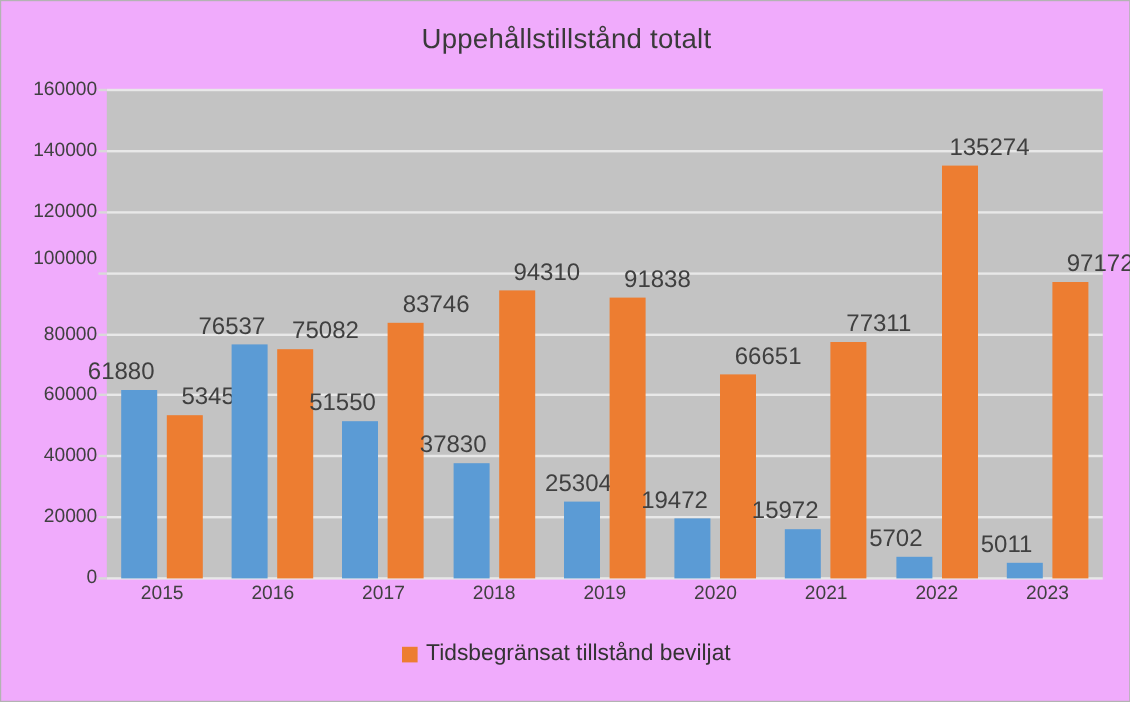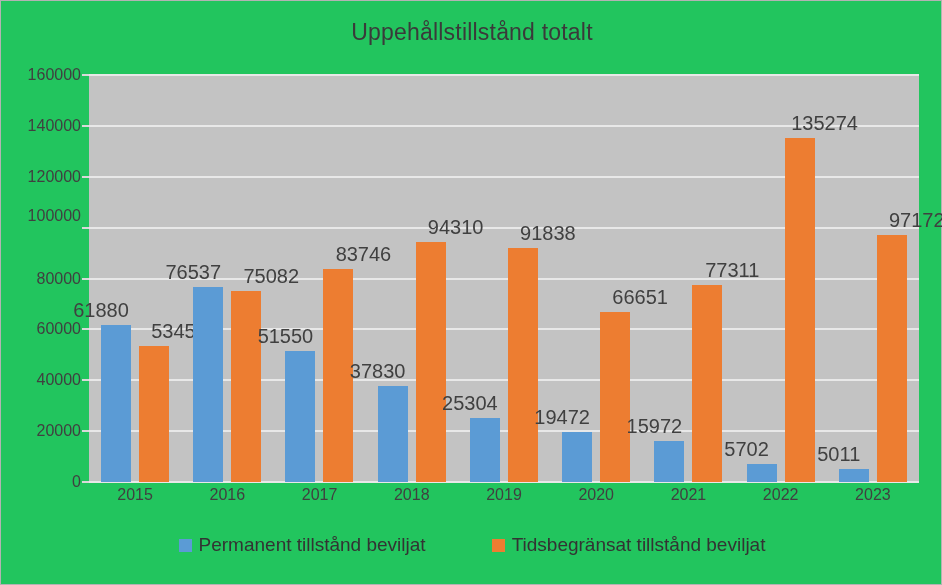--- a/index.html
+++ b/index.html
@@ -19,7 +19,7 @@
     height: 585px;
     box-sizing: border-box;
     border: 1px solid #b3b3b3;
-    background: #22c55e;
+    background: #f0abfc;
   }
   #chart-title {
     position: absolute;

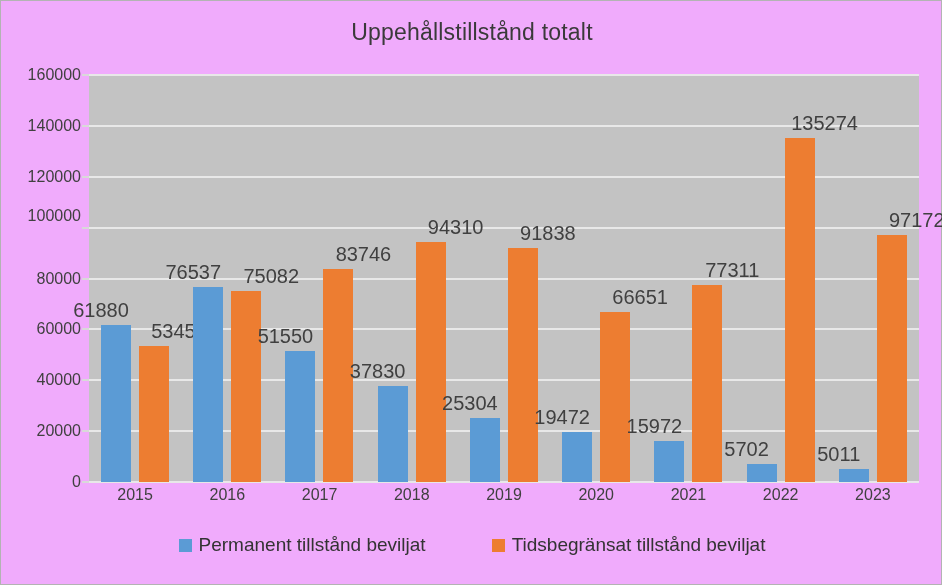--- a/index.html
+++ b/index.html
@@ -193,7 +193,7 @@
       </div>
       <div class="group" style="left: 368.889px; width: 92.2222px;">
         <div class="bar permanent" style="height: 64.3671px; background: rgb(91, 155, 213);"></div>
-        <div class="bar-label permanent" style="bottom: 67.3671px;">25304</div>
+        <div class="bar-label permanent" style="bottom: 67.3671px; text-align: right;">25304</div>
         <div class="bar temporary" style="height: 233.613px; background: rgb(237, 125, 49);"></div>
         <div class="bar-label temporary" style="bottom: 236.613px;">91838</div>
       </div>

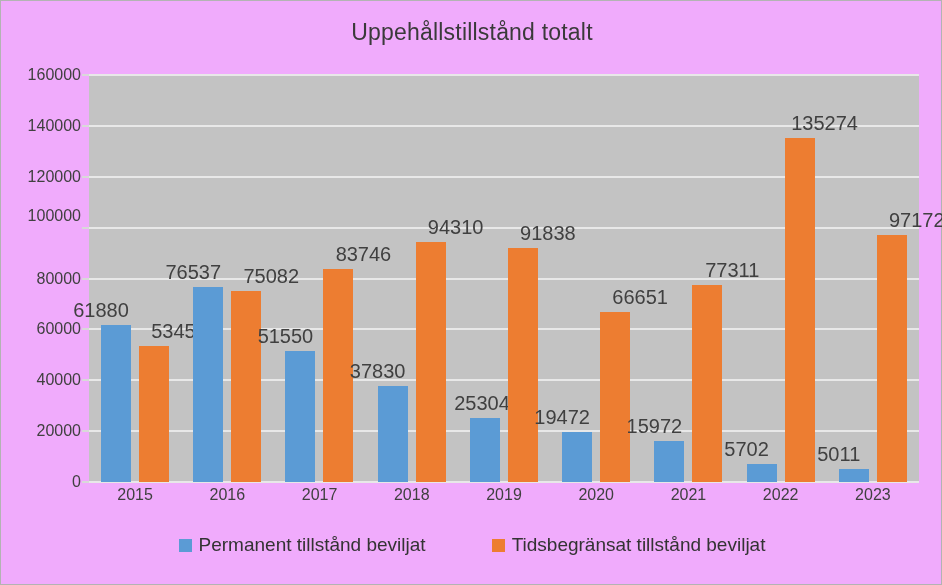--- a/index.html
+++ b/index.html
@@ -237,10 +237,6 @@
 
   <div id="legend">
       <div class="legend-entry">
-        <span class="legend-swatch" style="background: rgb(91, 155, 213);"></span>
-        <span class="legend-label">Permanent tillstånd beviljat</span>
-      </div>
-      <div class="legend-entry">
         <span class="legend-swatch" style="background: rgb(237, 125, 49);"></span>
         <span class="legend-label">Tidsbegränsat tillstånd beviljat</span>
       </div>

